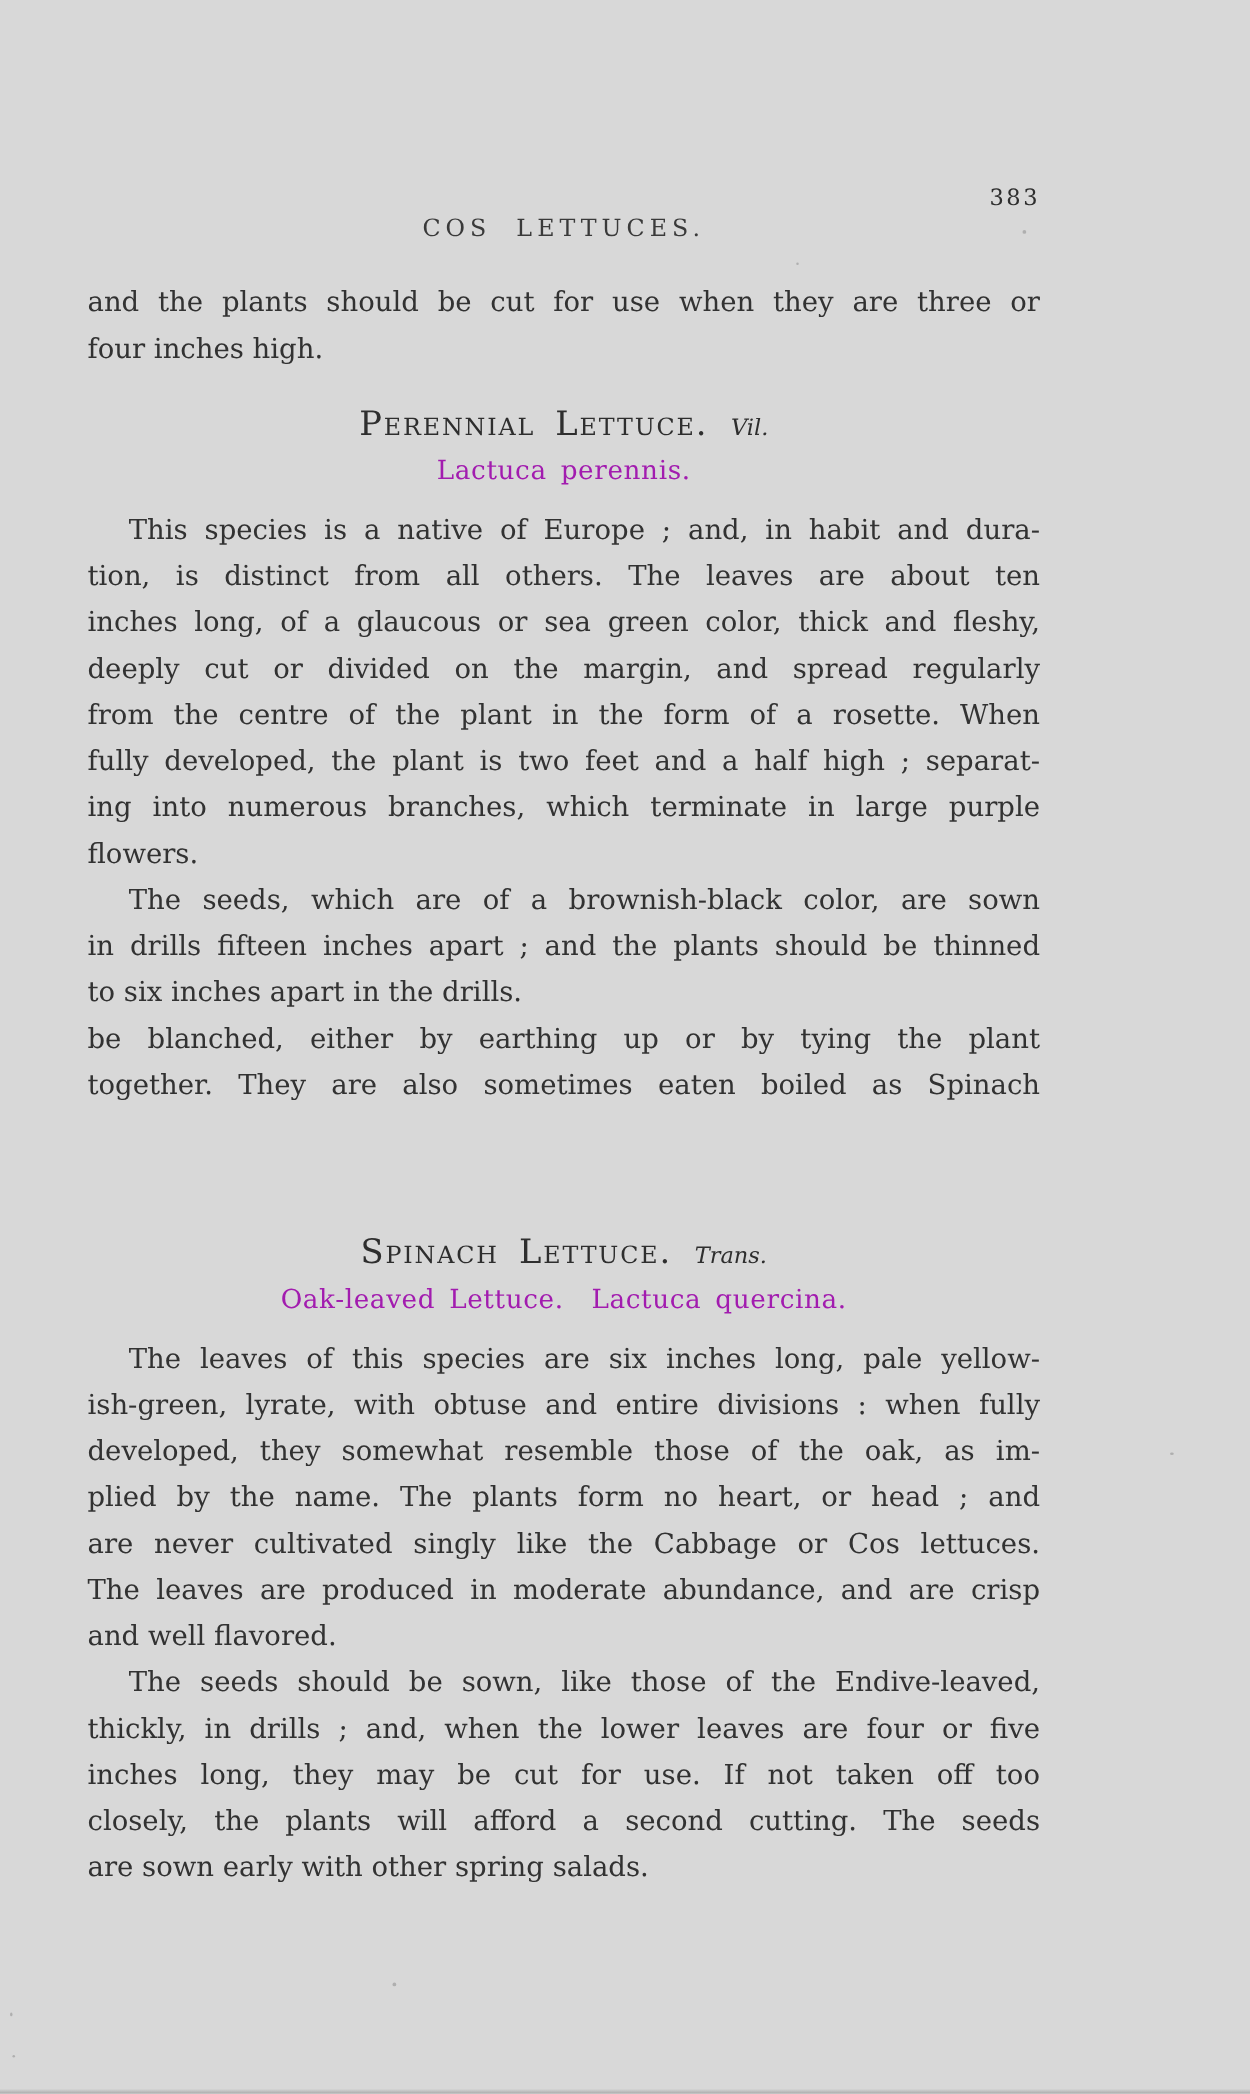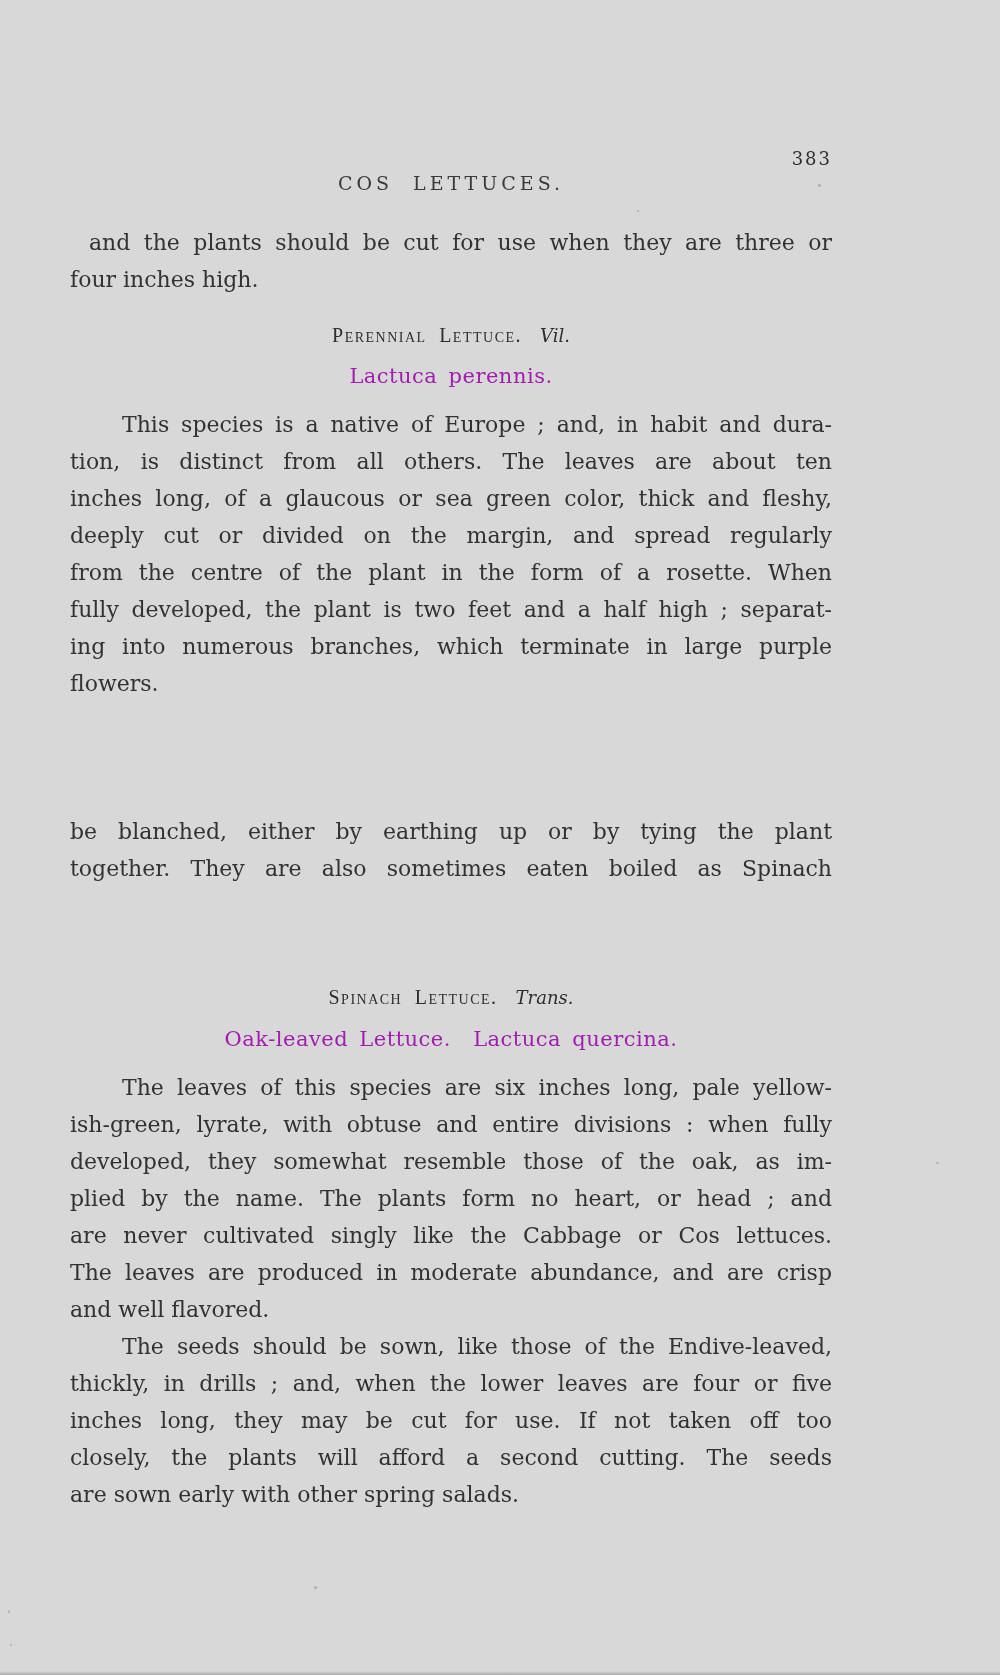--- a/index.html
+++ b/index.html
@@ -32,7 +32,7 @@
     white-space:normal;
   }
   .para .line.last { text-align-last:left; }
-  .para .line.first { text-indent:33px;margin-left:19px; }
+  .para .line.first { text-indent:33px; }
   .para.noindent .line.first { text-indent:0; }
   .heading {
     position:absolute; left:0; width:100%; text-align:center;

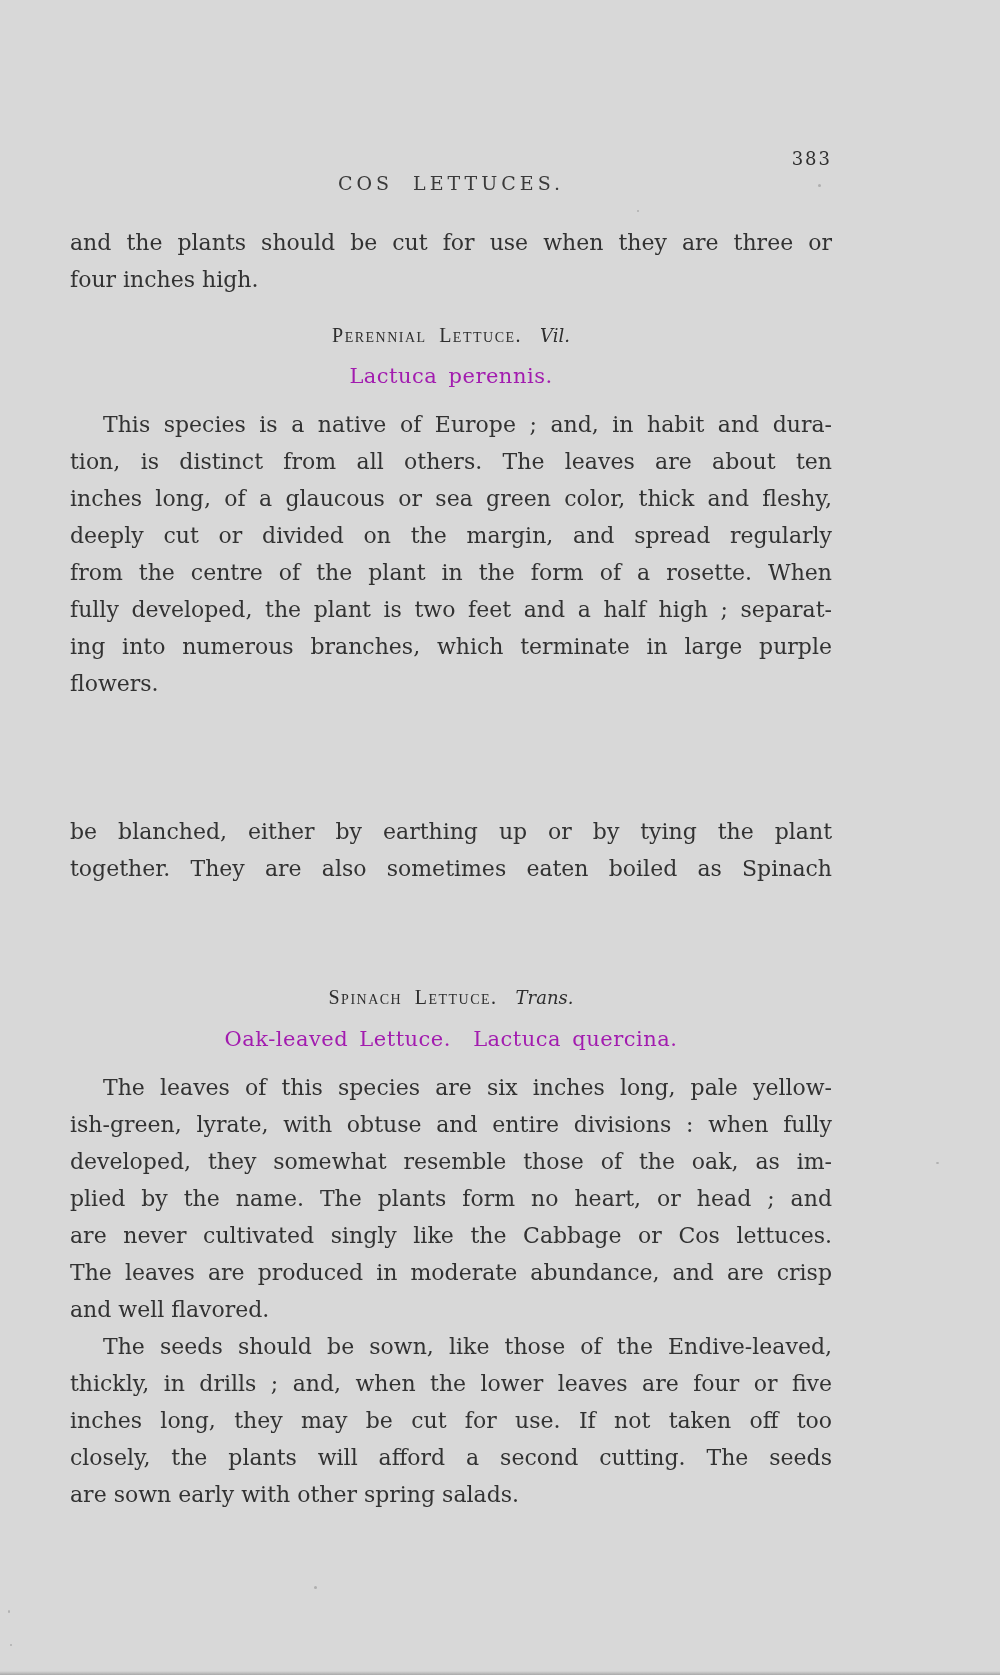--- a/index.html
+++ b/index.html
@@ -39,7 +39,7 @@
     color:#2e2e2e;
   }
   .heading .sc {
-    font-variant:small-caps; font-size:20px; letter-spacing:1.5px; word-spacing:6px;font-family:Liberation Serif, serif;
+    font-variant:small-caps; font-size:27px; letter-spacing:1.5px; word-spacing:6px;
   }
   .heading .auth {
     font-style:italic; font-size:18px; margin-left:18px;

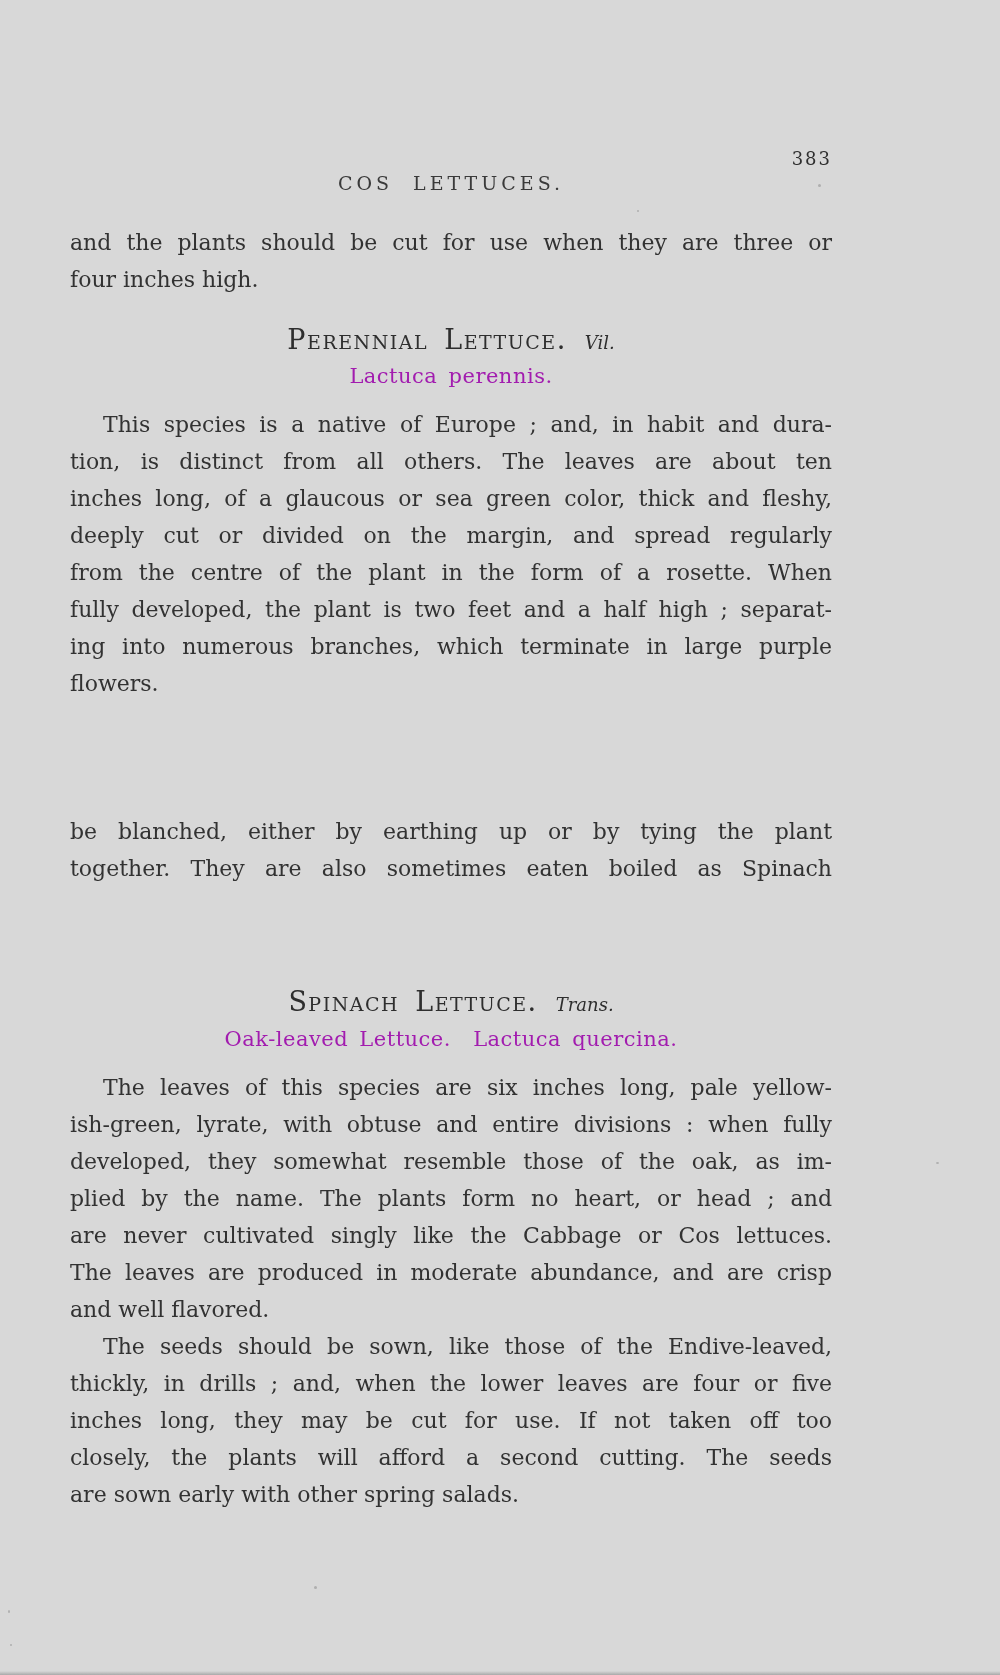--- a/index.html
+++ b/index.html
@@ -88,6 +88,11 @@
         <div class="line">ing into numerous branches, which terminate in large purple</div>
         <div class="line last">flowers.</div>
       </div>
+    <div class="para" style="top:702px">
+        <div class="line first">The seeds, which are of a brownish-black color, are sown</div>
+        <div class="line">in drills fifteen inches apart ; and the plants should be thinned</div>
+        <div class="line last">to six inches apart in the drills.</div>
+      </div>
     <div class="para" style="top:813px">
         <div class="line">be blanched, either by earthing up or by tying the plant</div>
         <div class="line">together.  They are also sometimes eaten boiled as Spinach</div>

